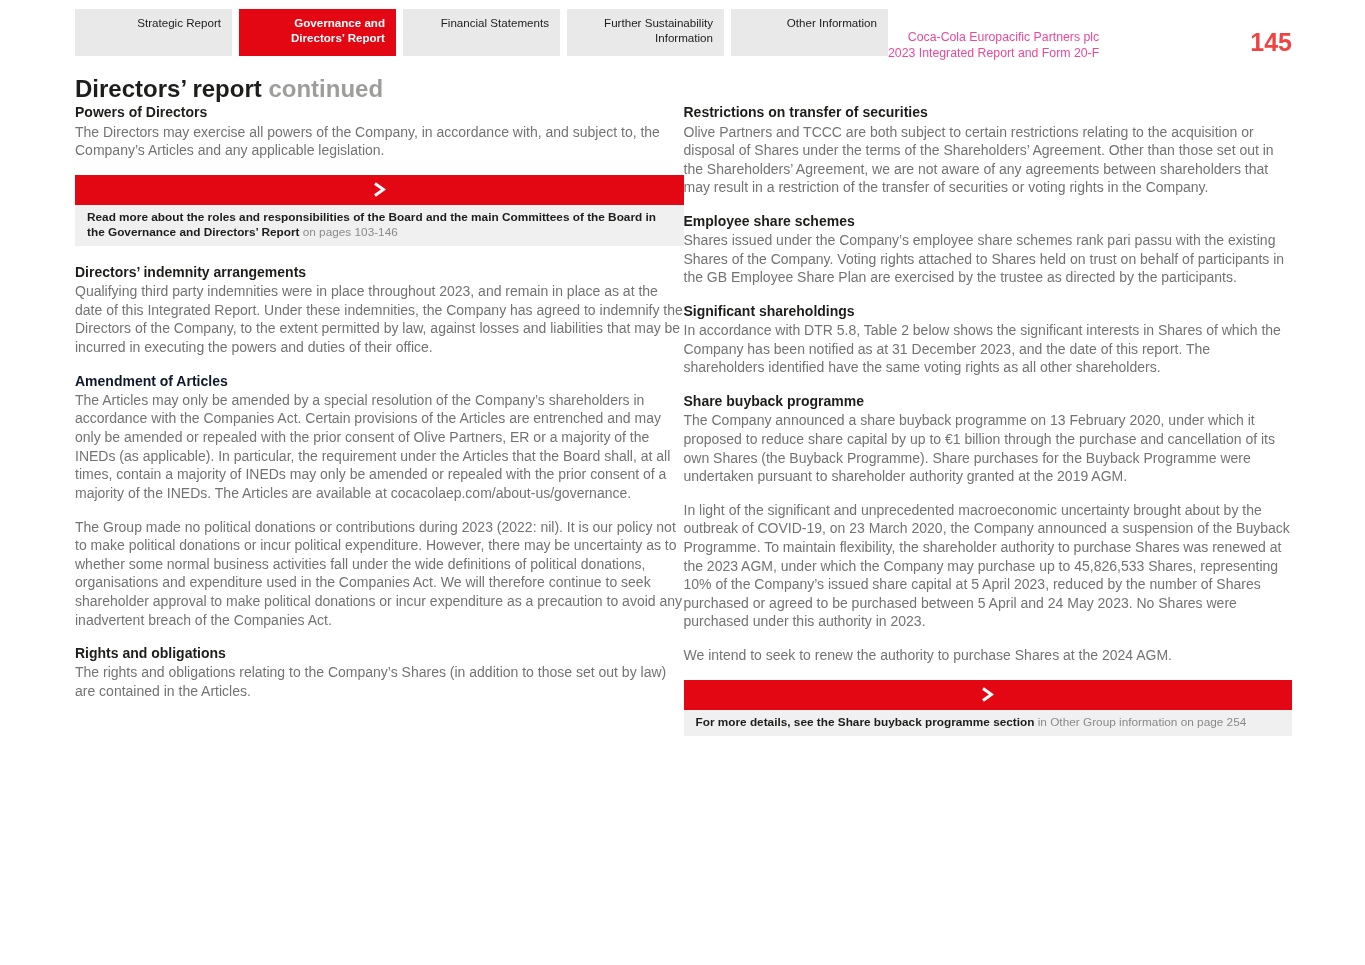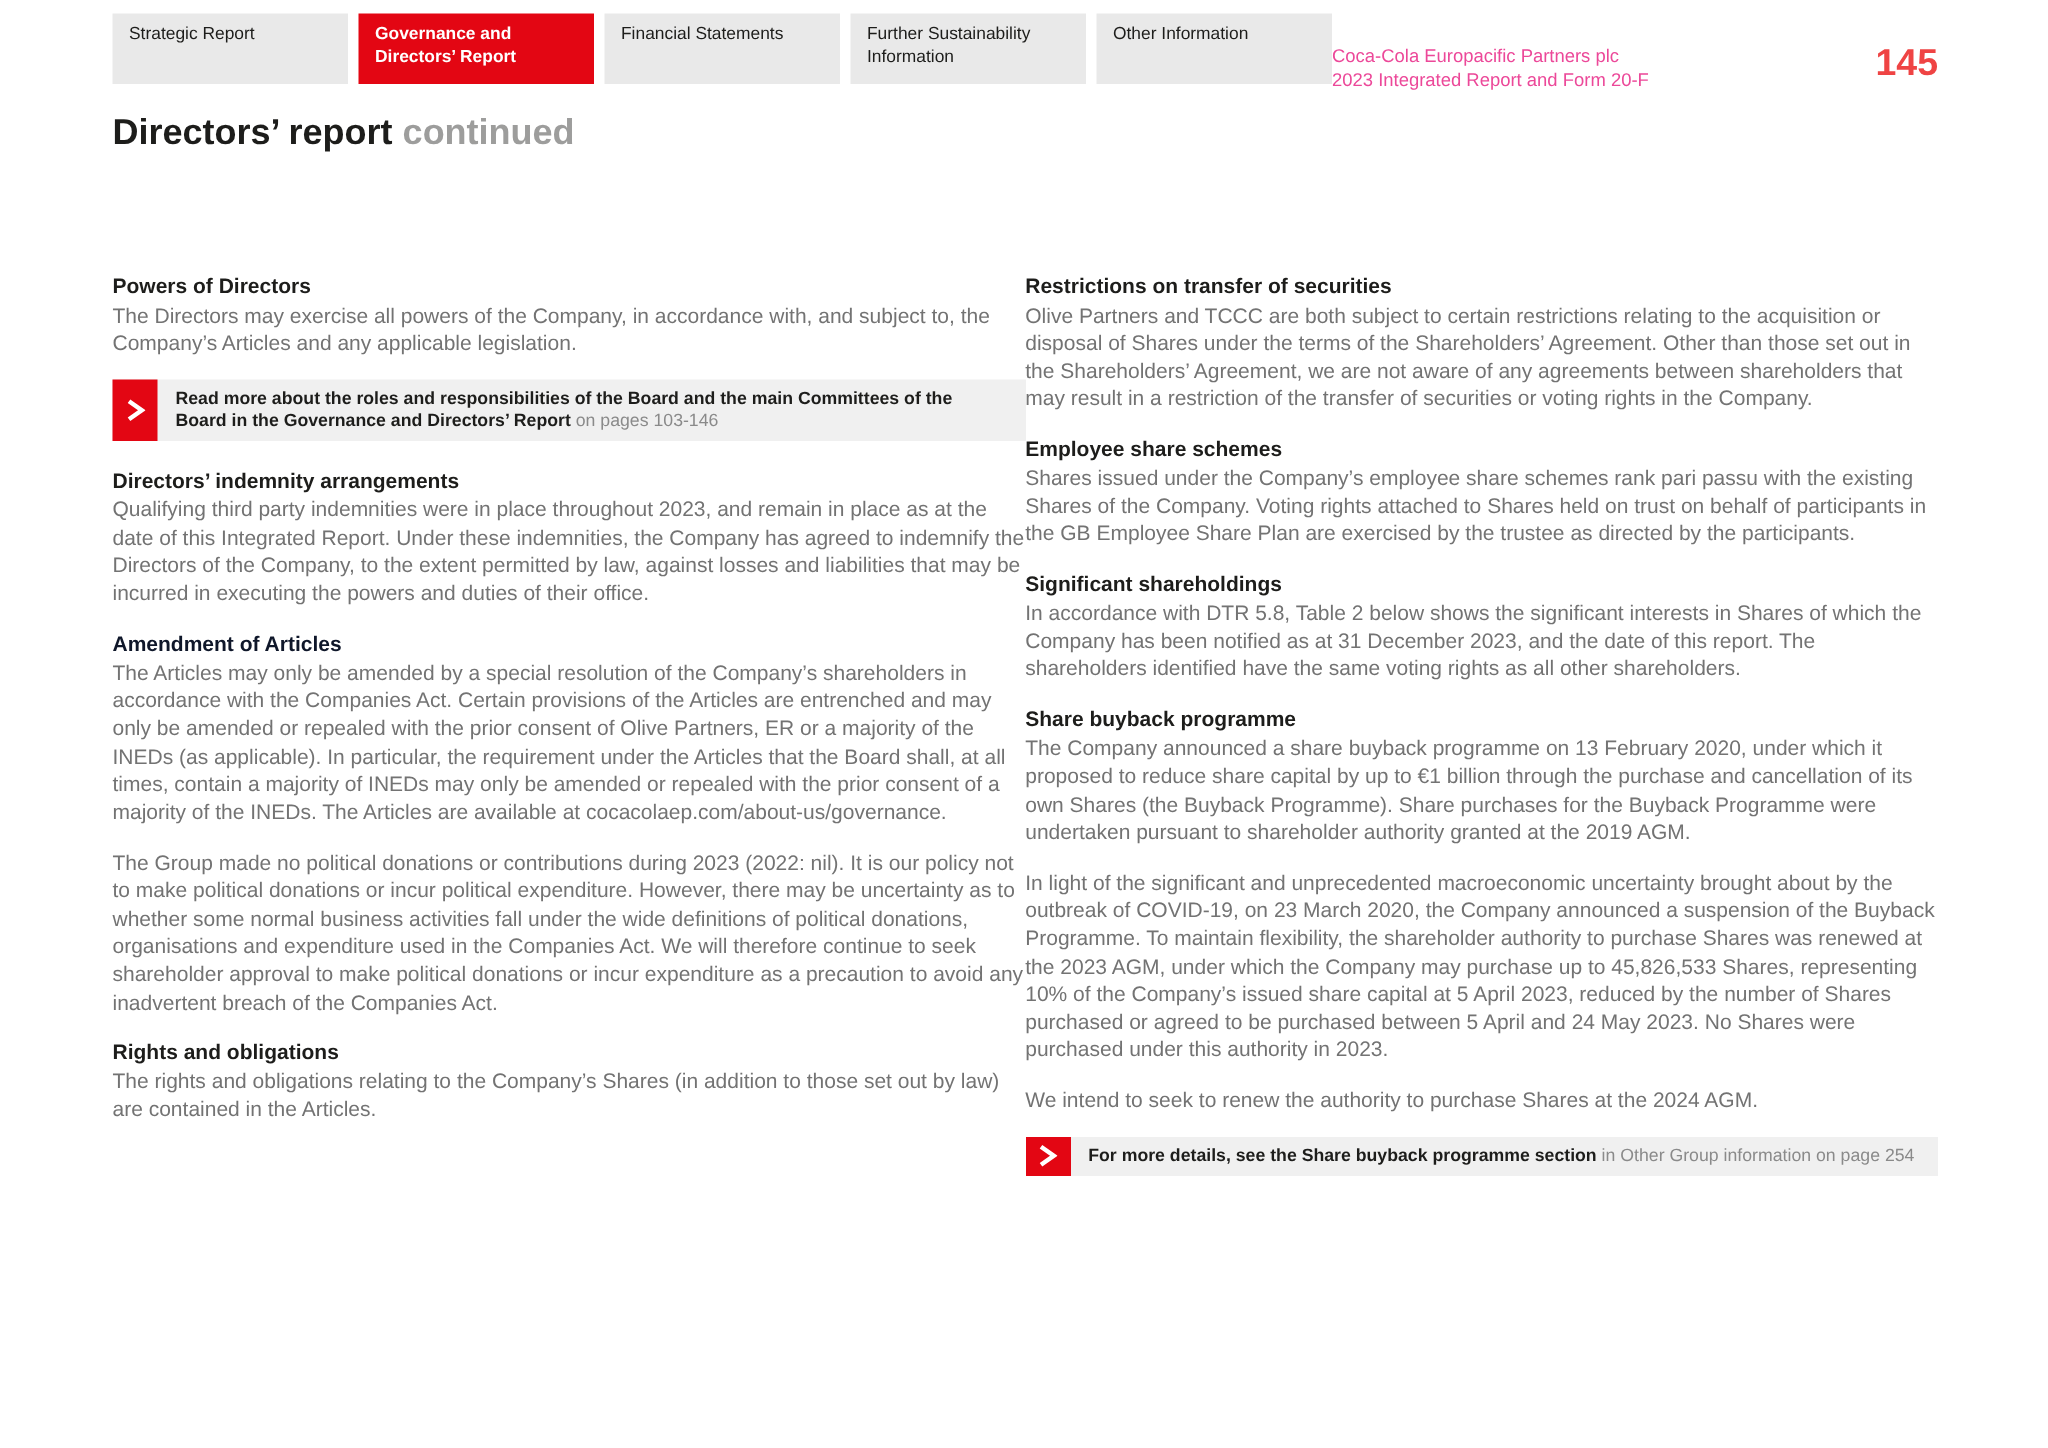--- a/index.html
+++ b/index.html
@@ -12,7 +12,7 @@
   .page { width: 1365px; height: 965px; padding: 9px 73px 0 75px; position: relative; }
 
   
-  .header { display: flex; align-items: flex-start; }
+  .header { display: flex; align-items: flex-start; text-align: right; }
   .tabs { display: flex; gap: 7px; }
   .tab {
     width: 157px; height: 47px; background: #e9e9e9; color: #1d1d1b;

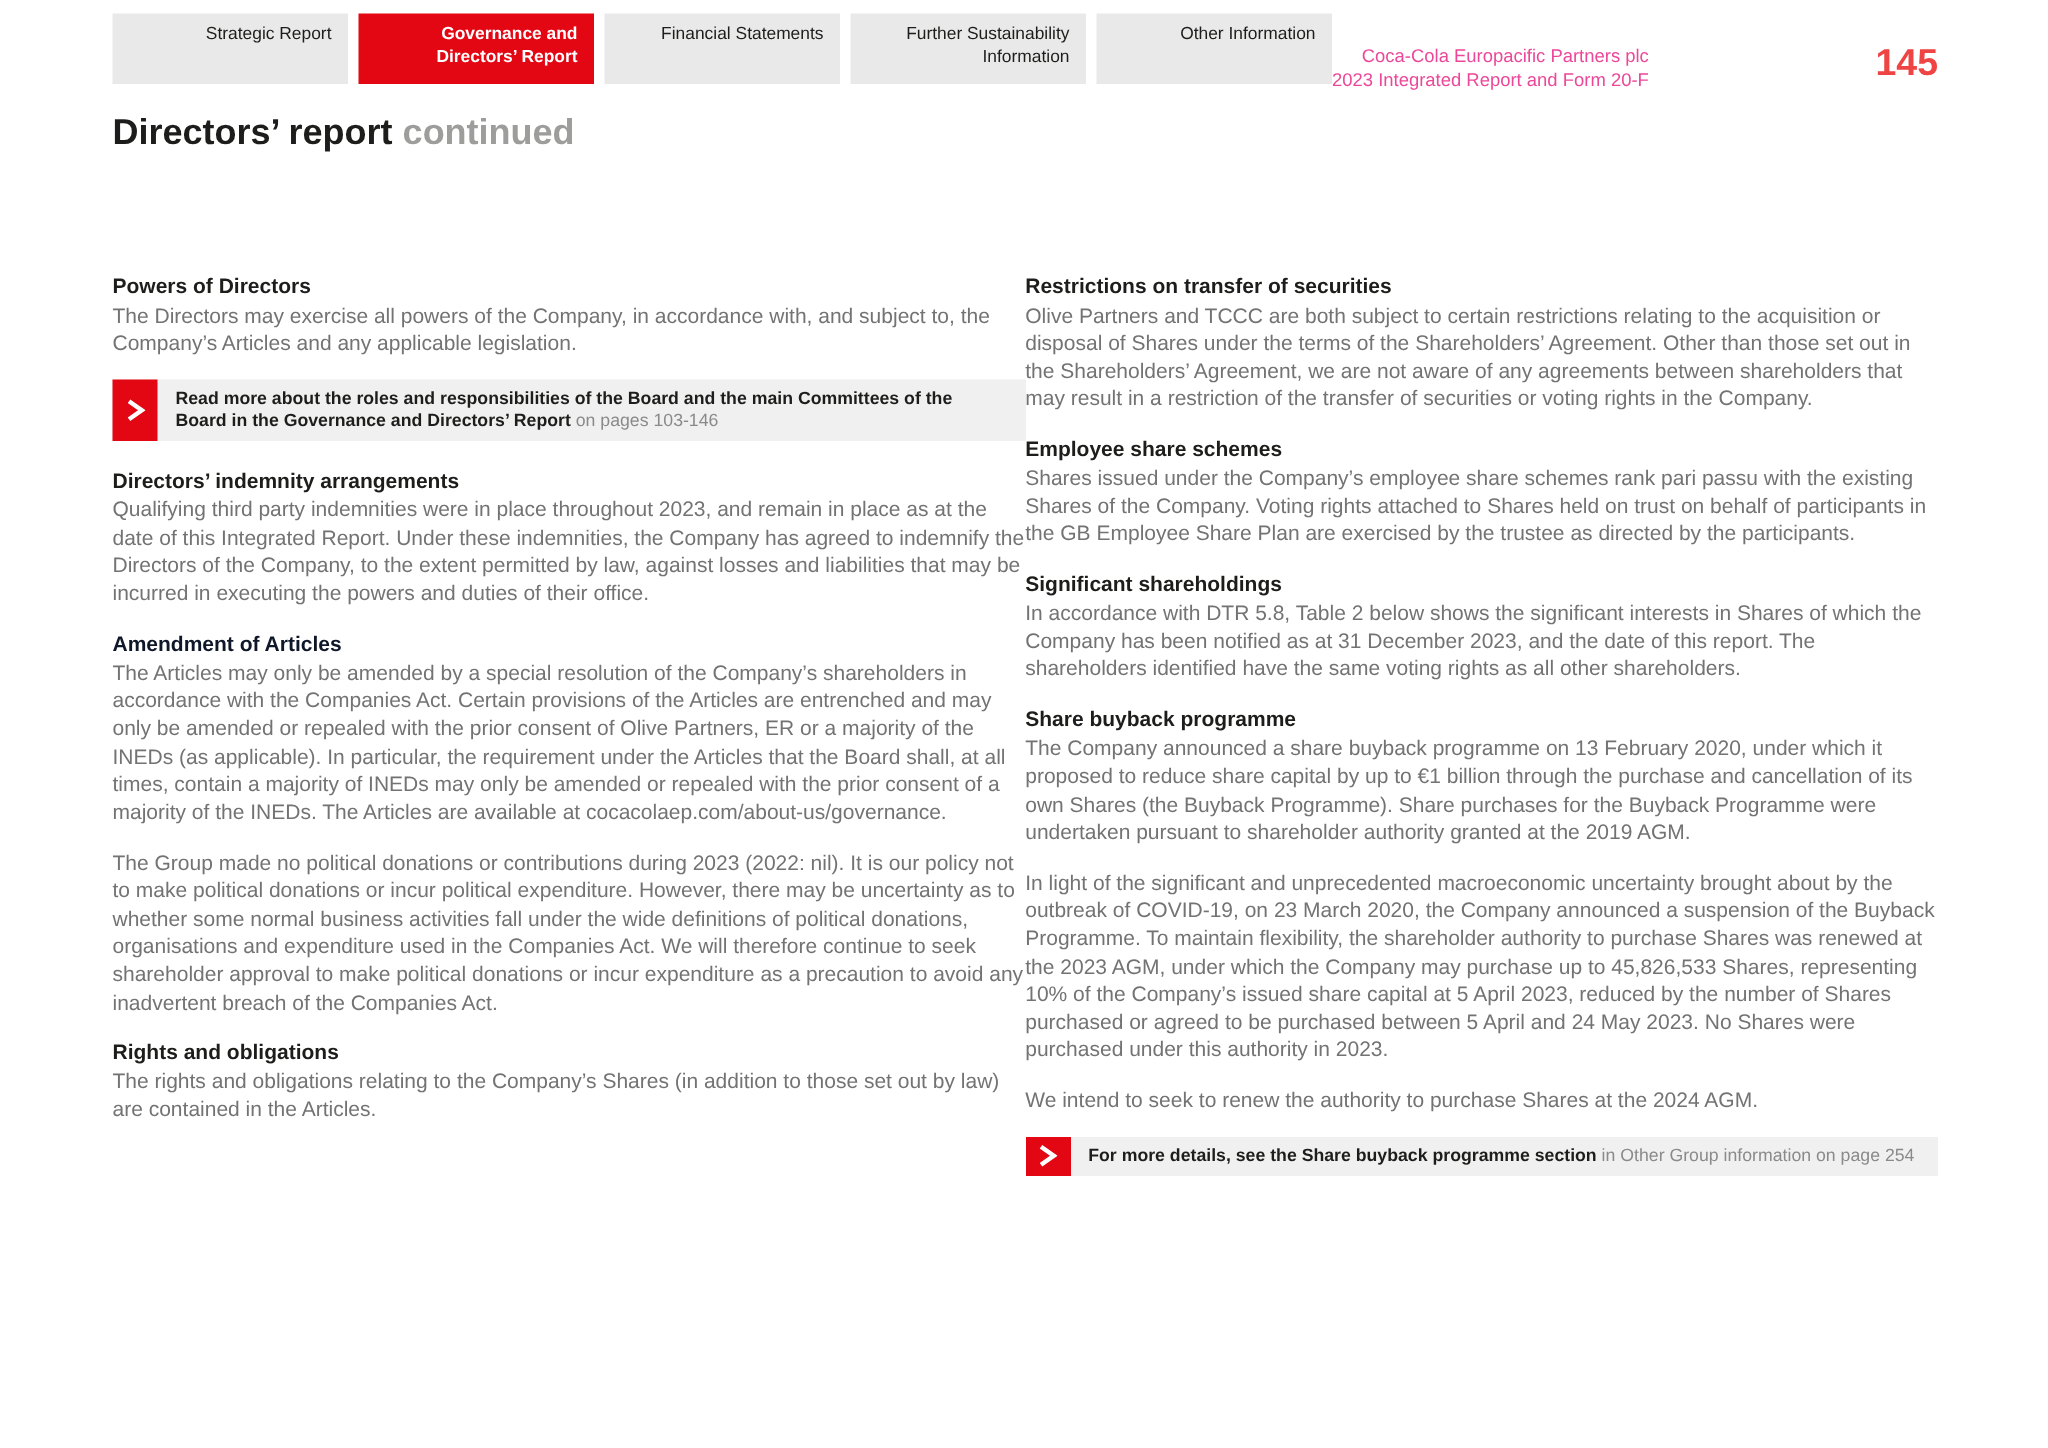--- a/index.html
+++ b/index.html
@@ -27,7 +27,7 @@
   .title .cont { color: #9d9d9c; }
 
   
-  .columns { display: flex; margin-top: 78px; }
+  .columns { display: flex; }
   .col { flex: 1; min-width: 0; }
   .col h3 { font-size: 14px; line-height: 1.3; margin: 0 0 1px 0; color: #1d1d1b; font-weight: bold; }
   .col h3.red { color: #0f172a; }

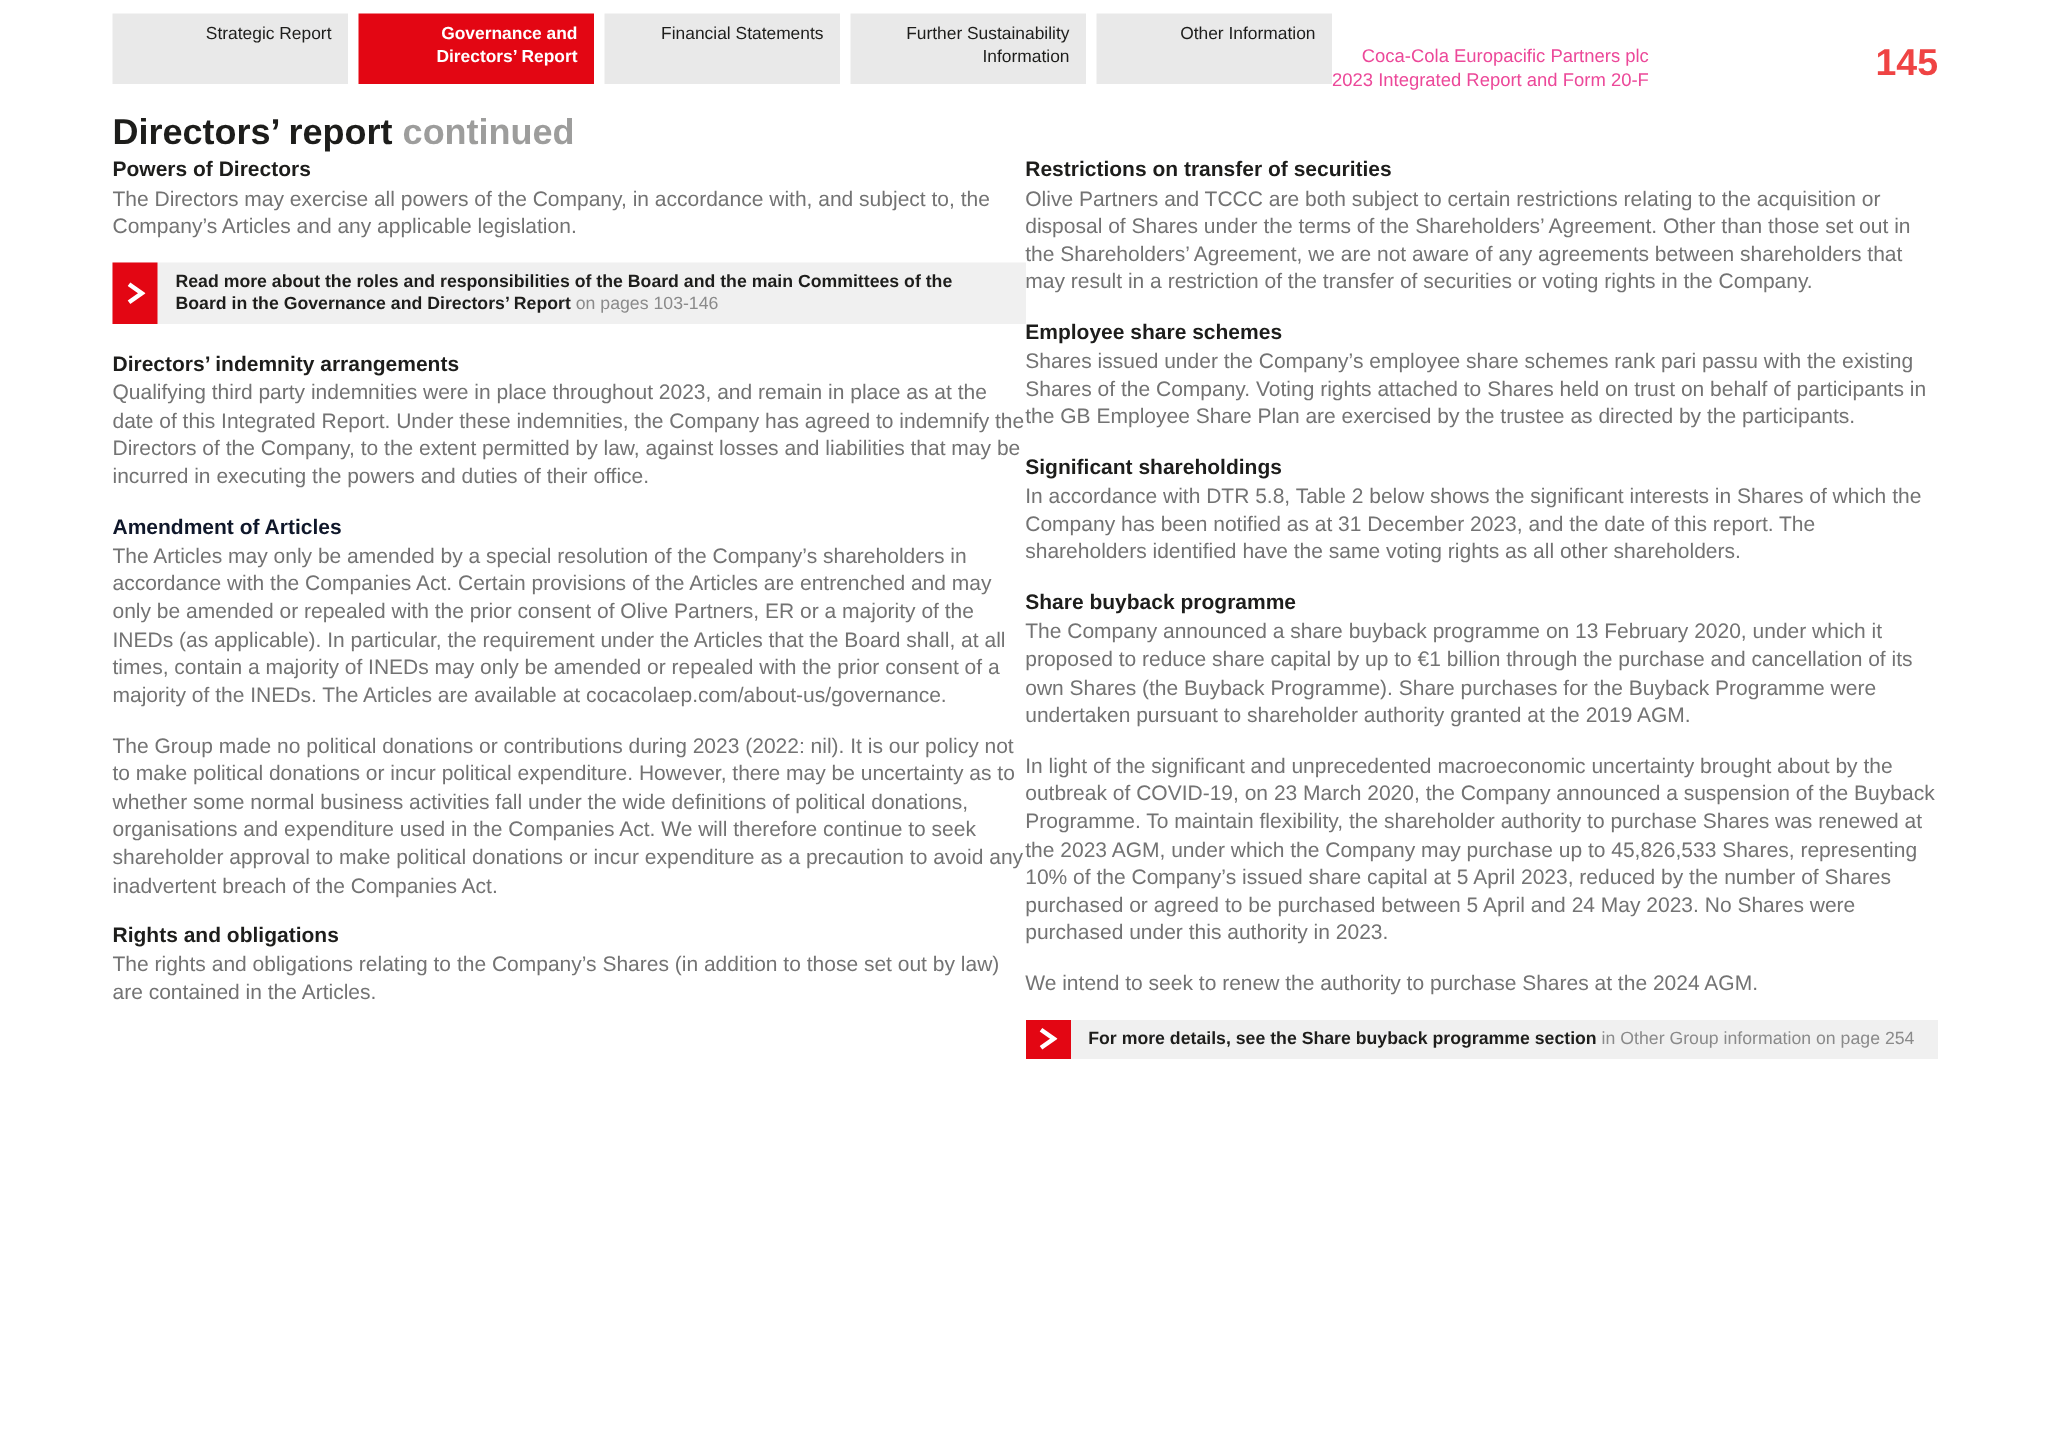--- a/index.html
+++ b/index.html
@@ -34,7 +34,7 @@
   .col p { font-size: 14px; line-height: 1.33; margin: 0 0 15px 0; color: #737373; }
 
   
-  .callout { display: flex; align-items: stretch; background: #f0f0f0; margin: 5px 0 17px 0; cursor: pointer; }
+  .callout { display: flex; align-items: stretch; background: #f0f0f0; margin: 5px 0 17px 0; cursor: pointer; flex-direction: column; }
   .callout-icon { flex: 0 0 30px; background: #e30613; display: flex; align-items: center; justify-content: center; }
   .callout-text { padding: 5px 12px 6px 12px; font-size: 11.8px; line-height: 1.28; color: #8a8a8a; }
   .callout-text strong { color: #1d1d1b; }

